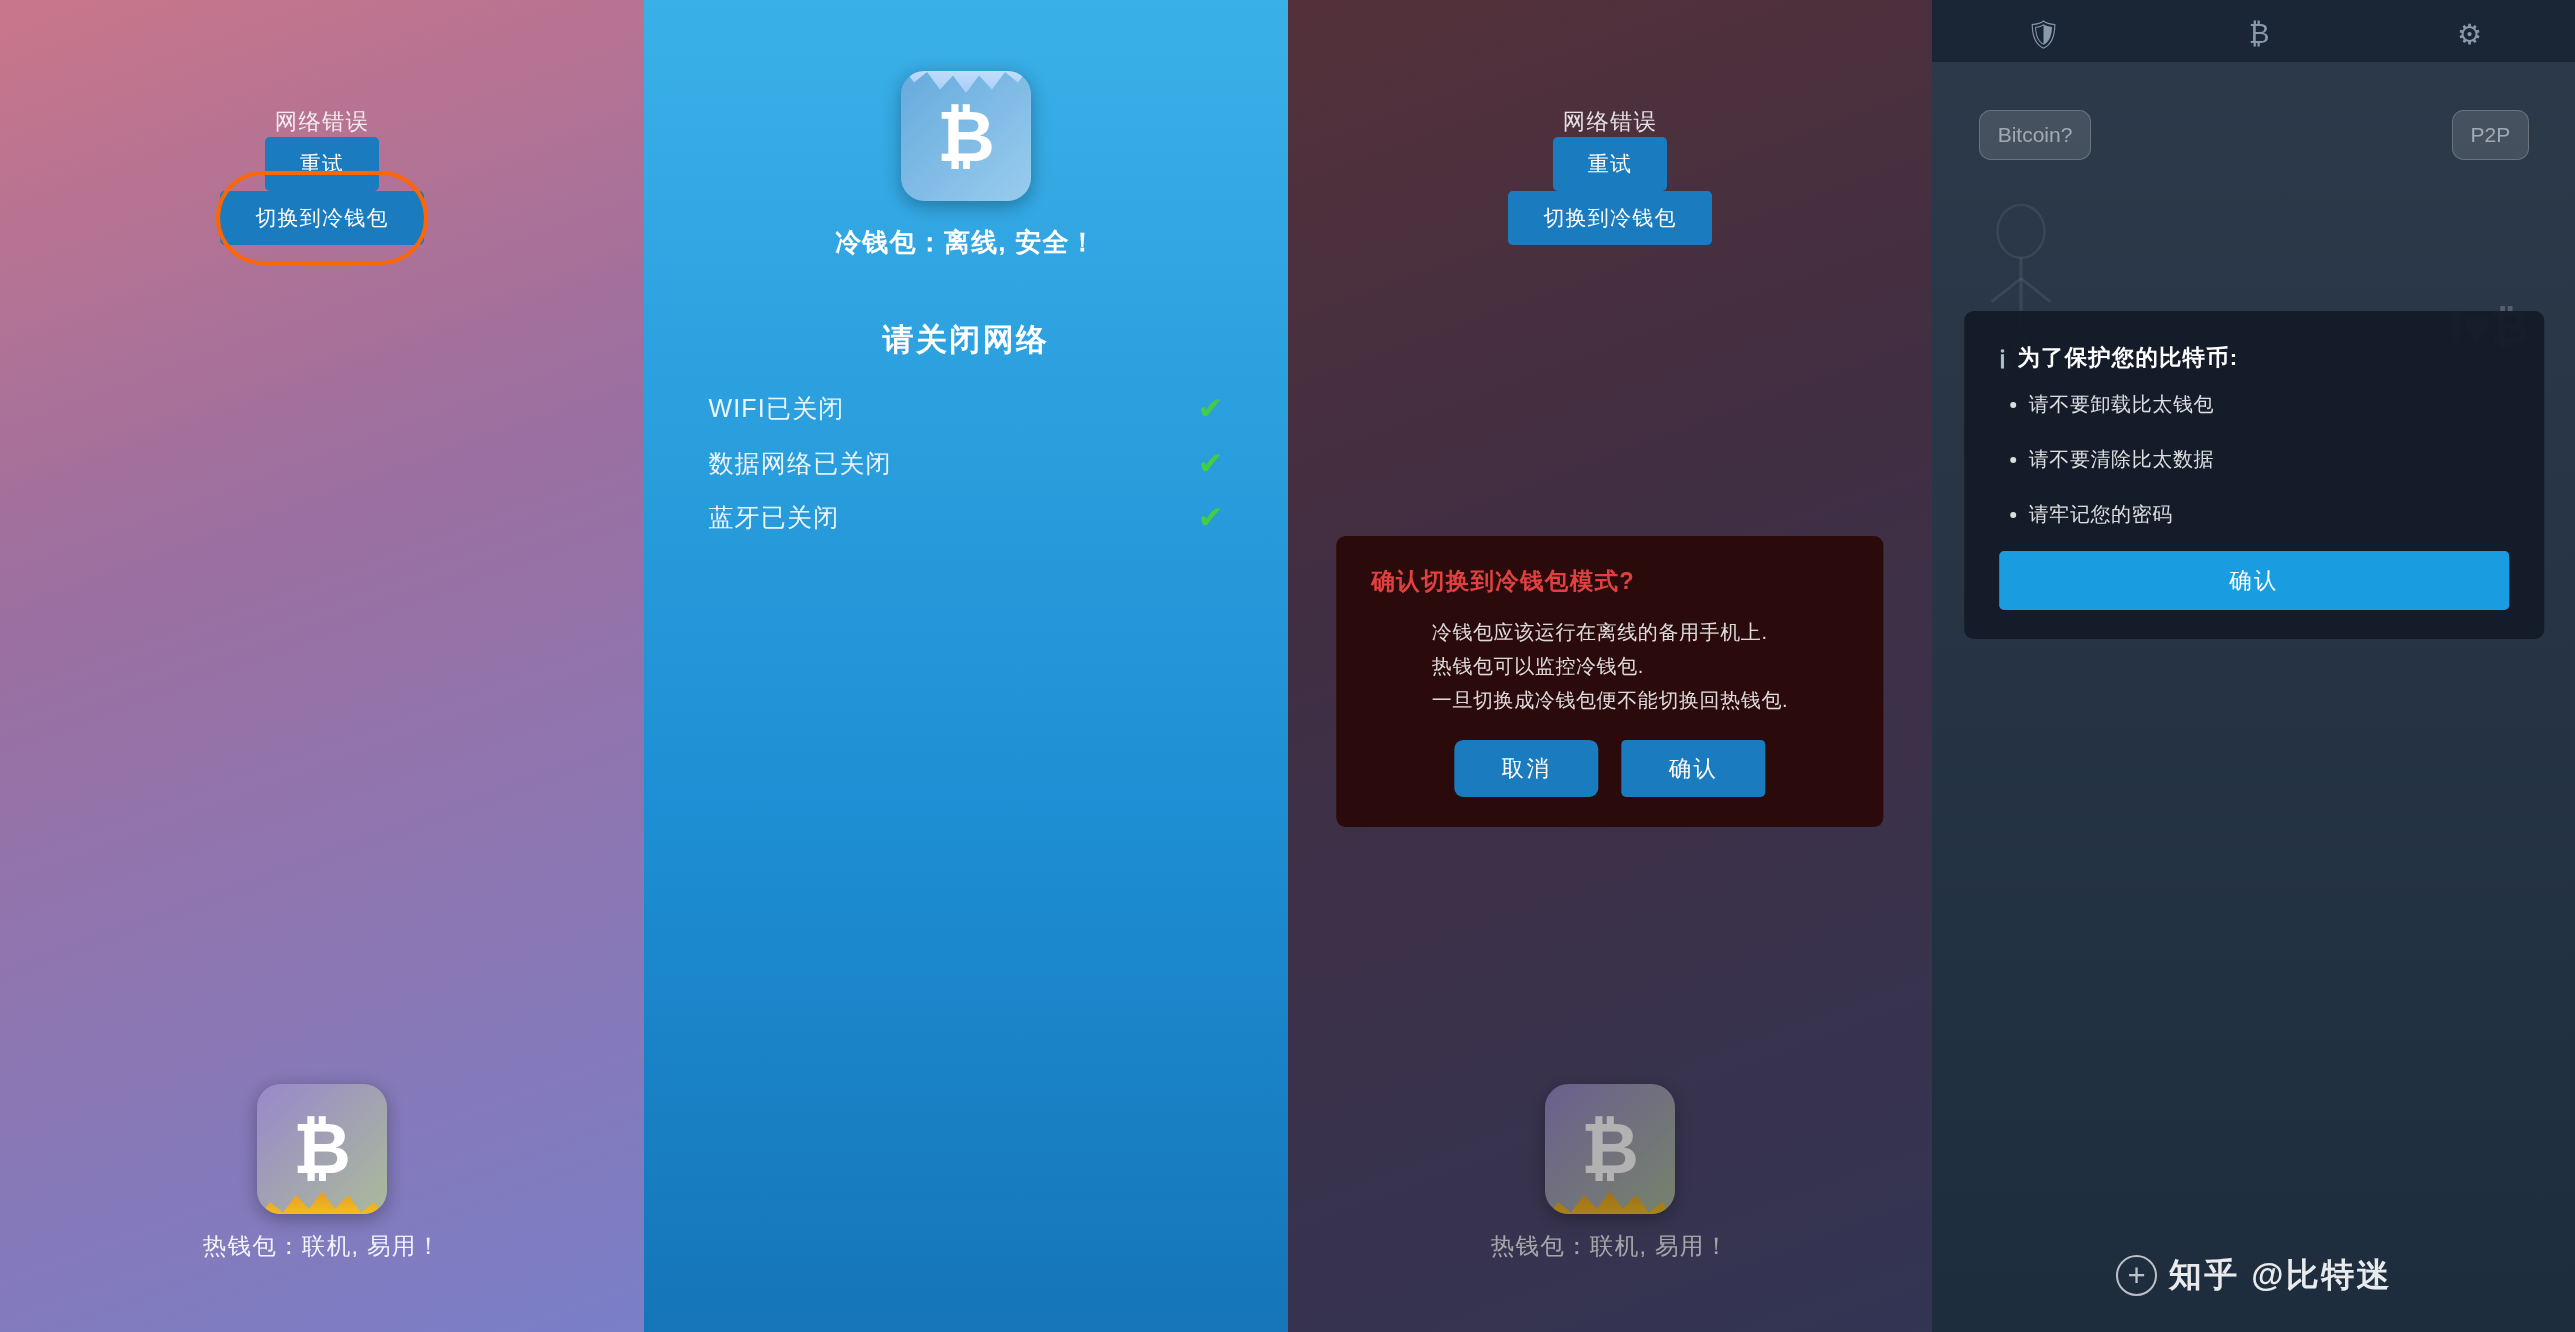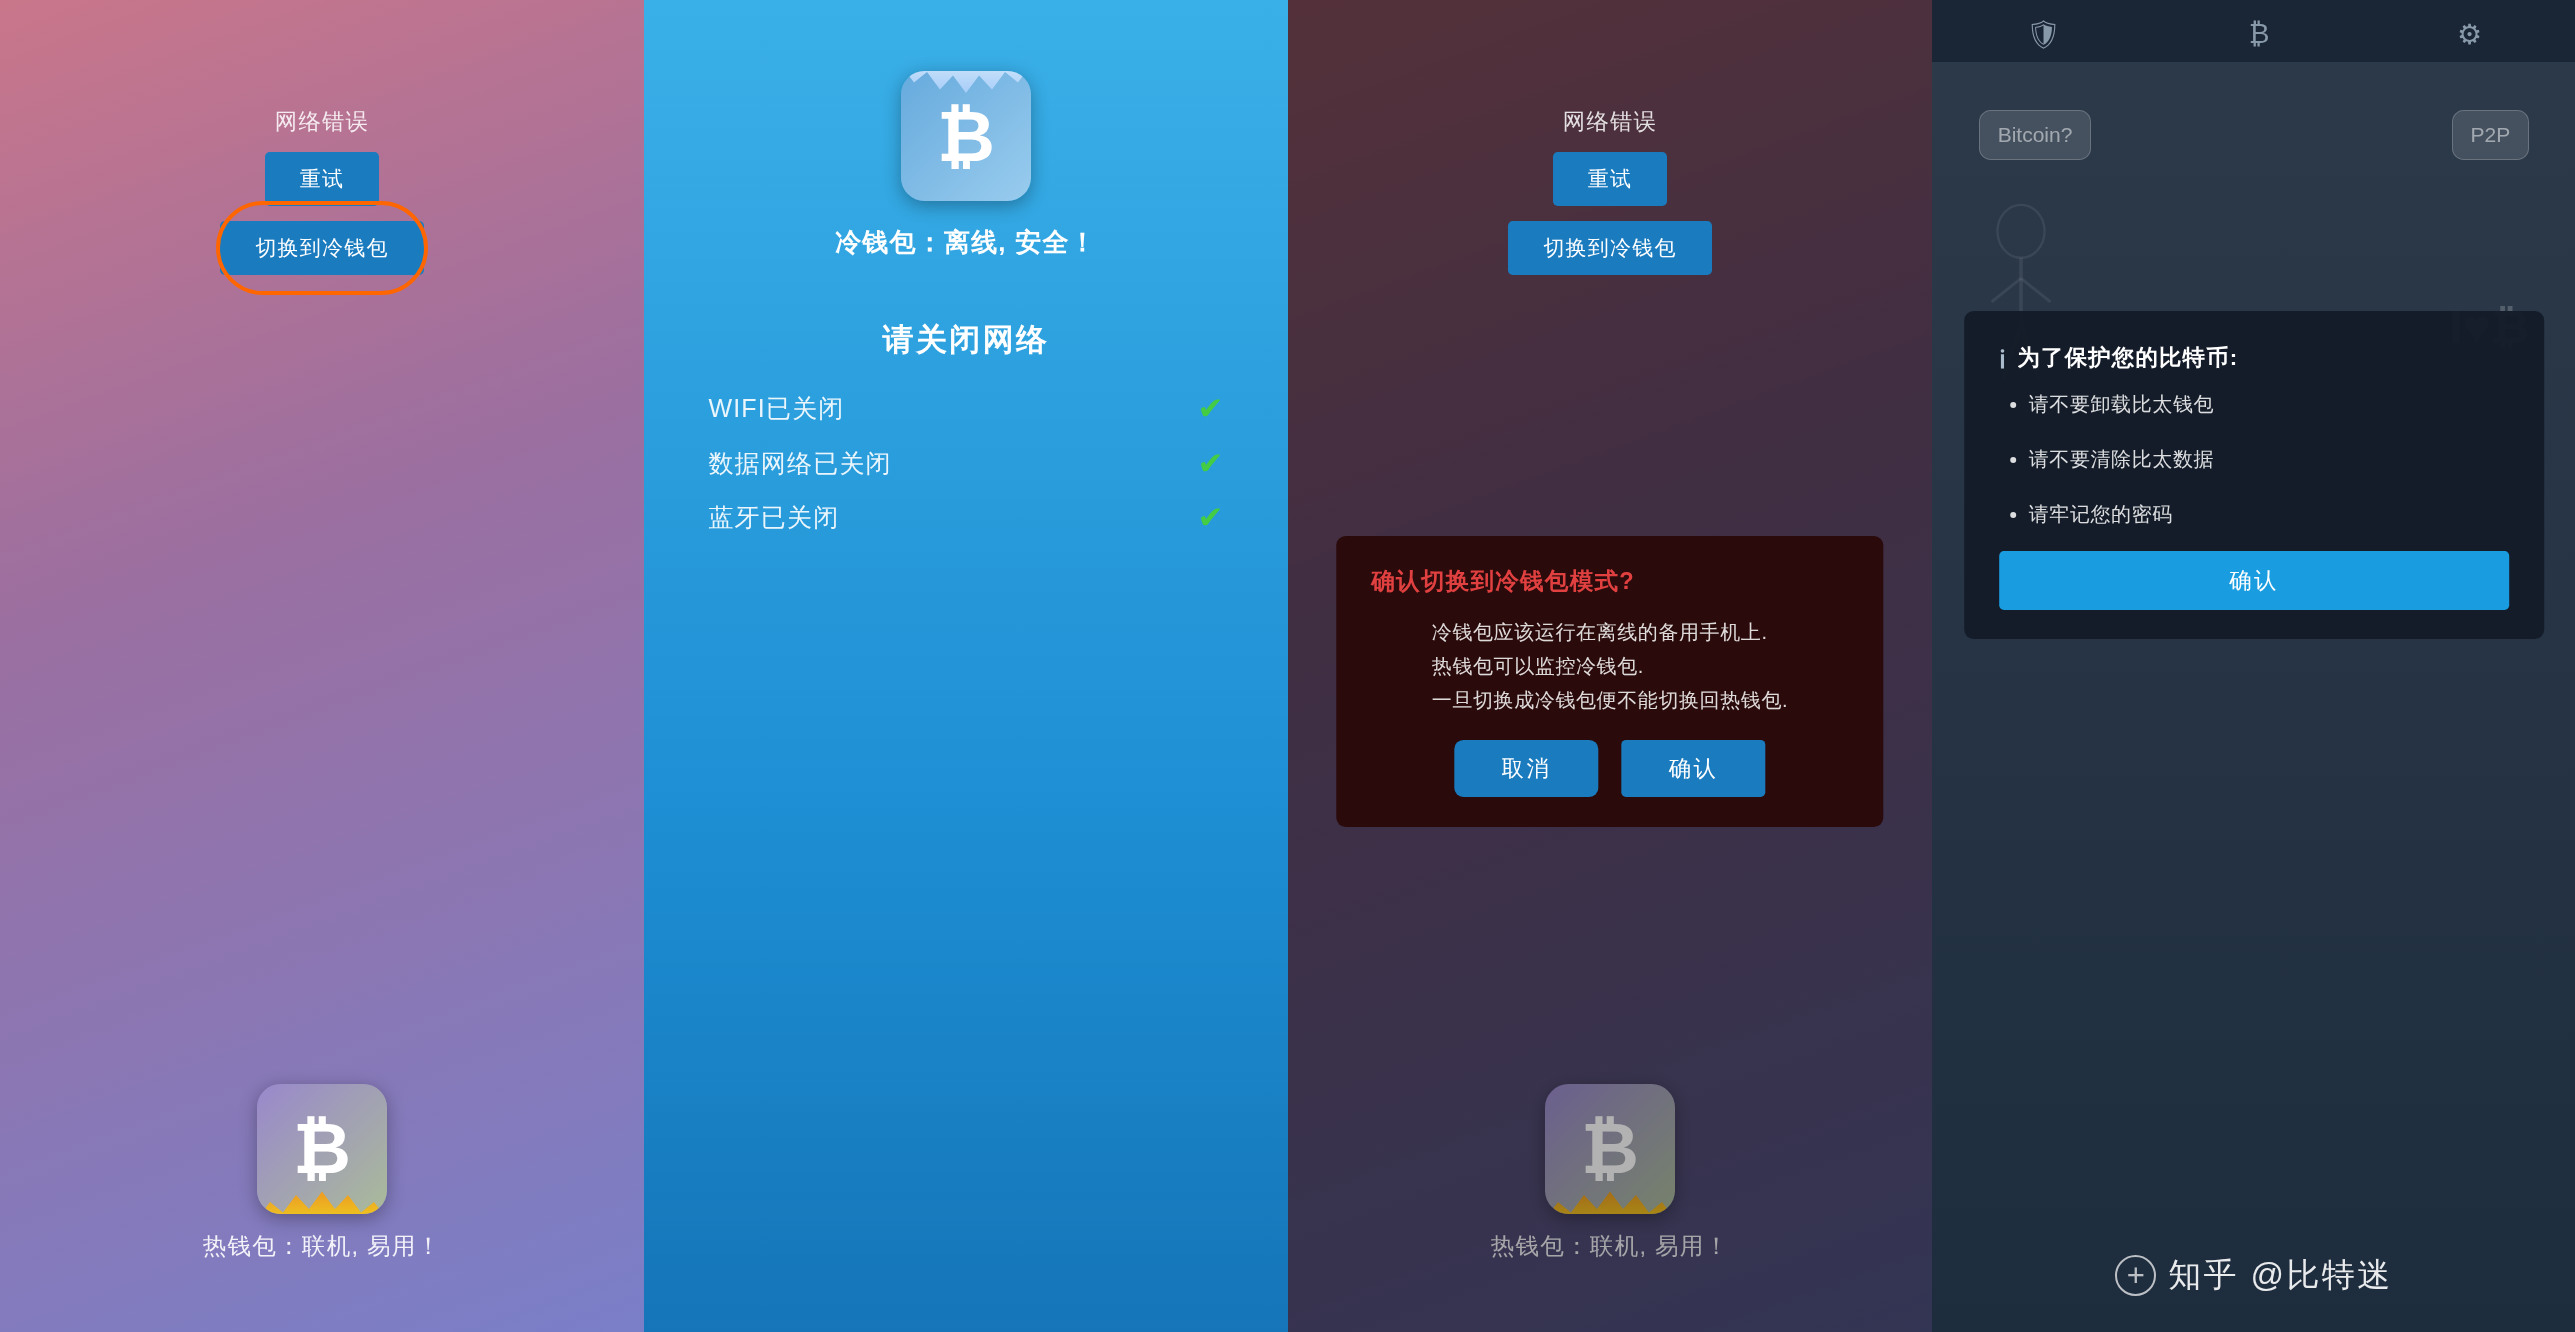--- a/index.html
+++ b/index.html
@@ -40,7 +40,7 @@
       display: flex;
       flex-direction: column;
       align-items: center;
-      gap: 15px;
+      gap: 0;
     }
 
     .network-error-label {

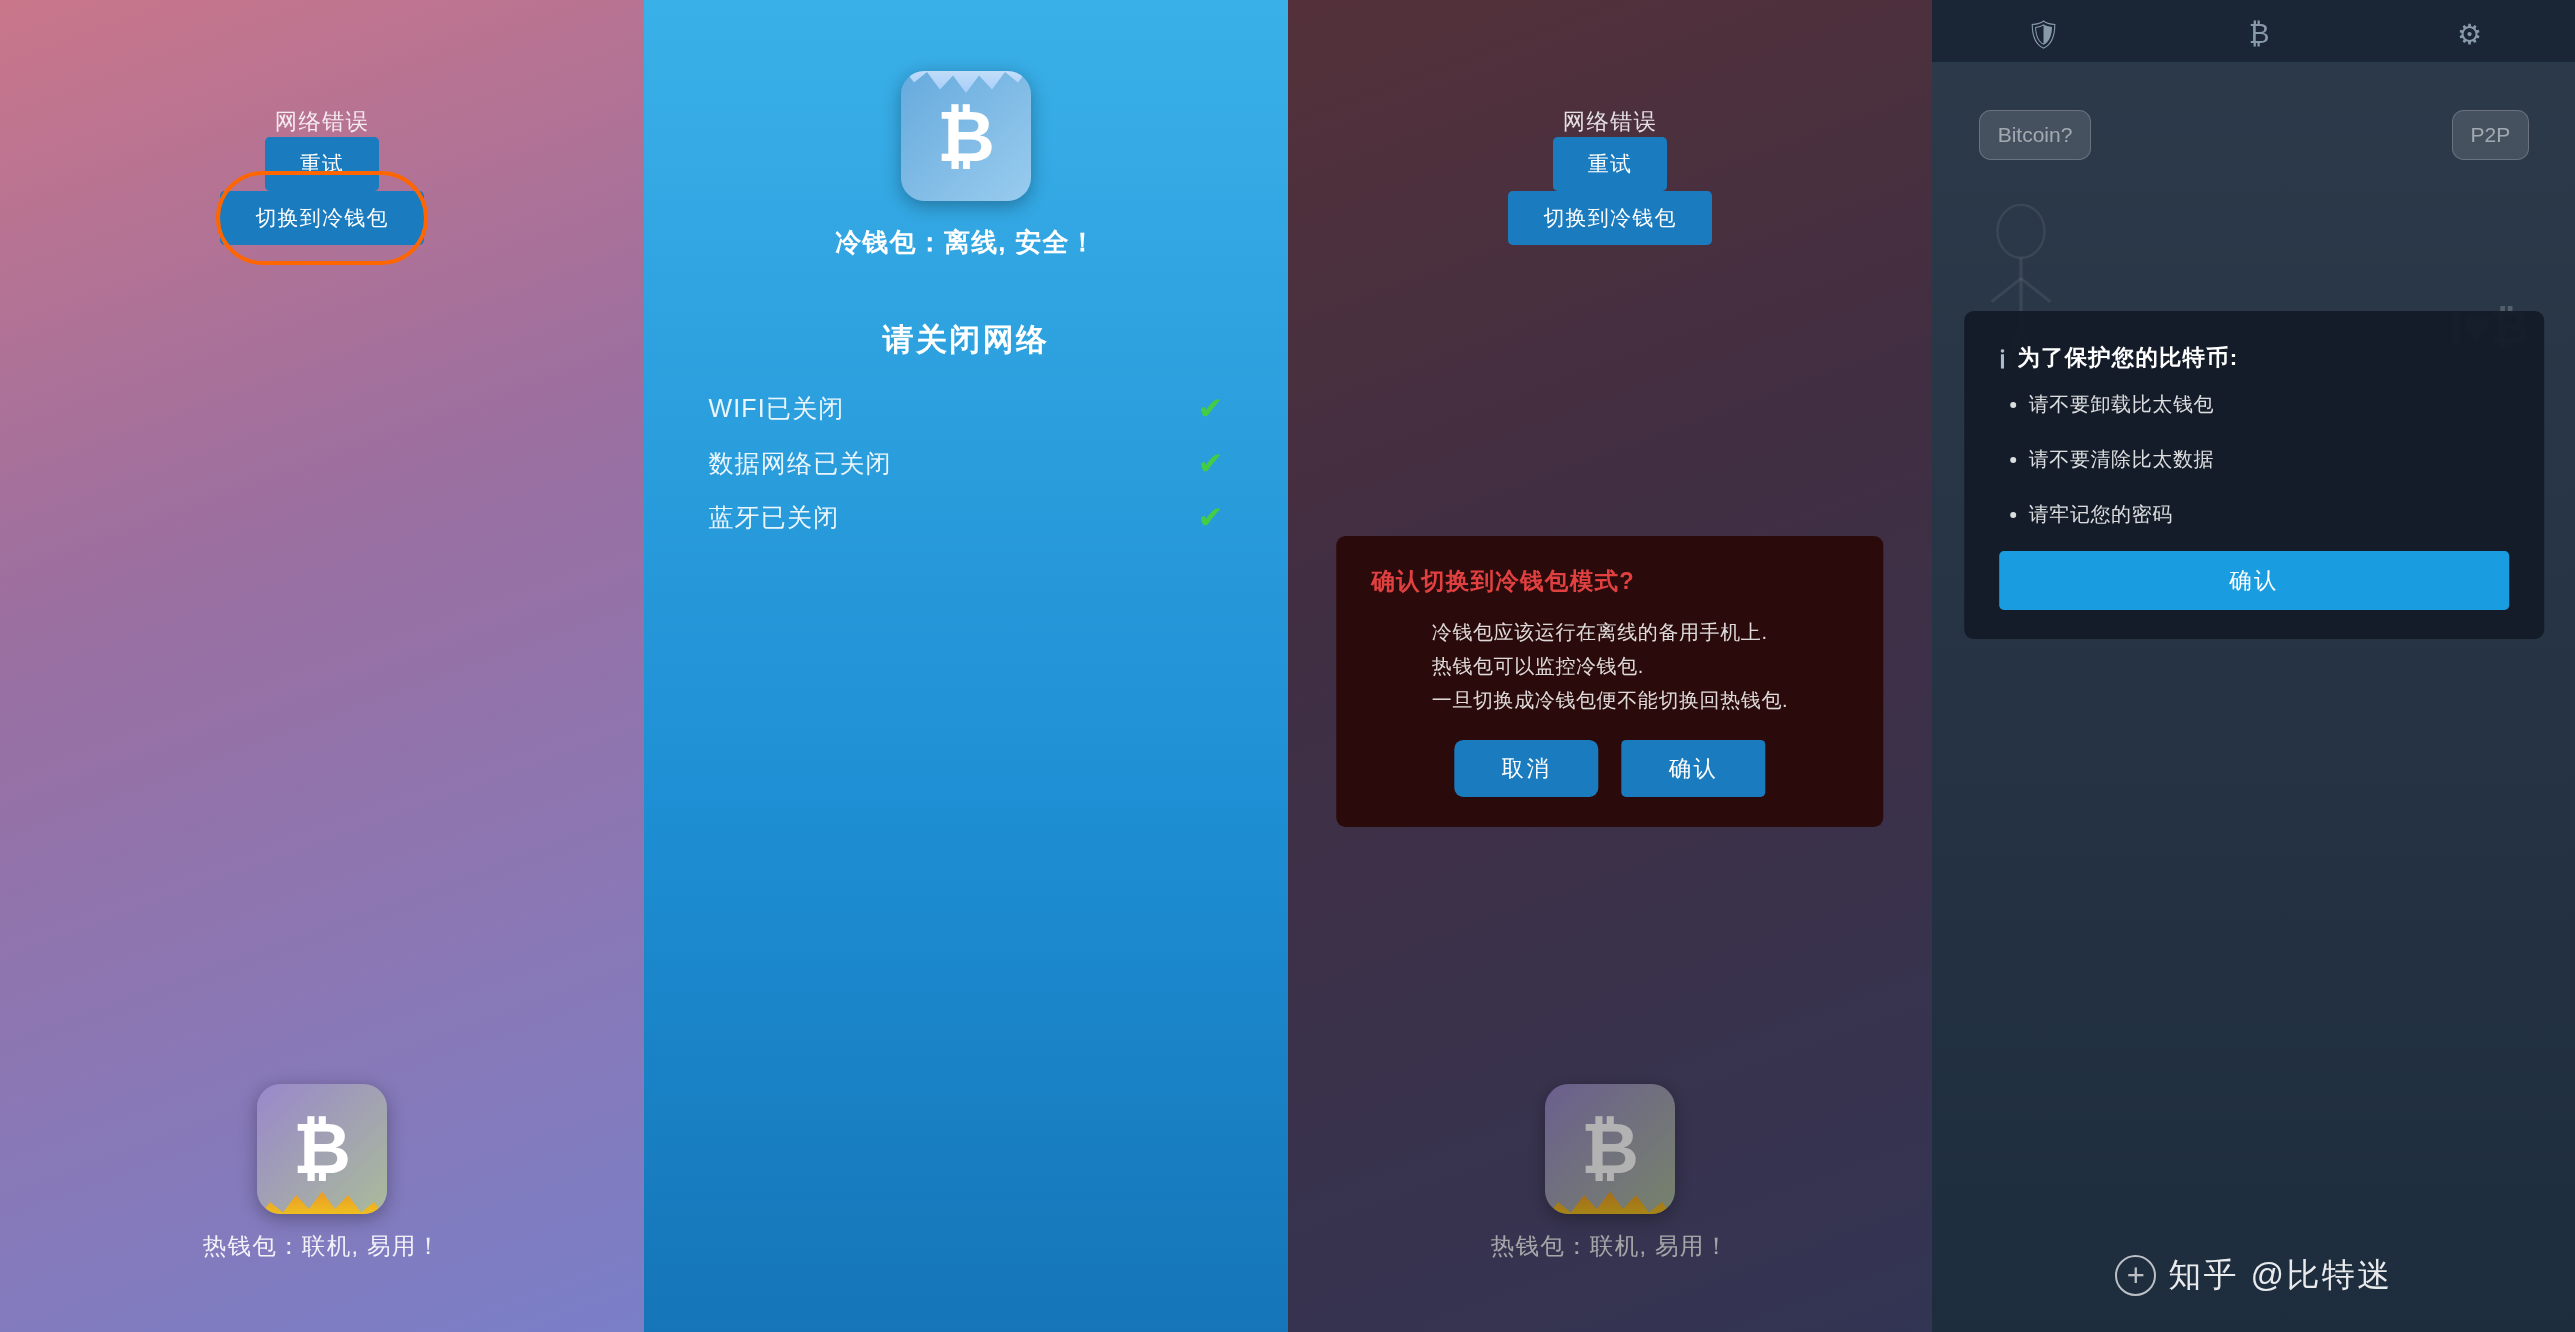--- a/index.html
+++ b/index.html
@@ -353,7 +353,7 @@
     .watermark-text {
       color: rgba(255,255,255,0.9);
       font-size: 33px;
-      font-weight: normal;
+      font-weight: bold;
       letter-spacing: 2.4px;
     }
 

